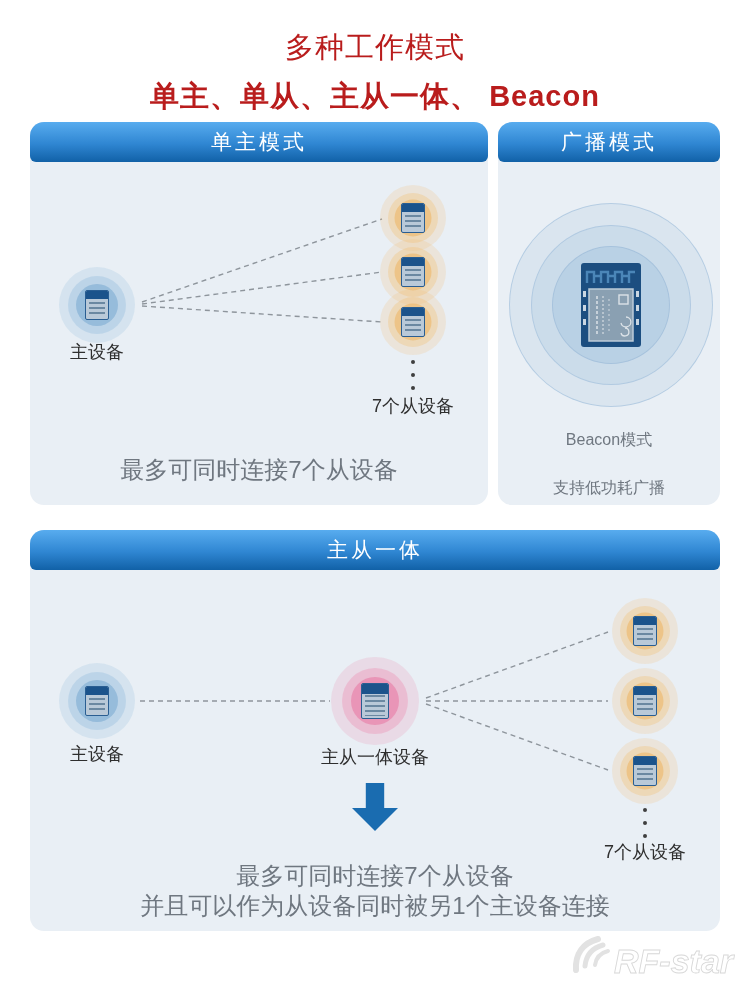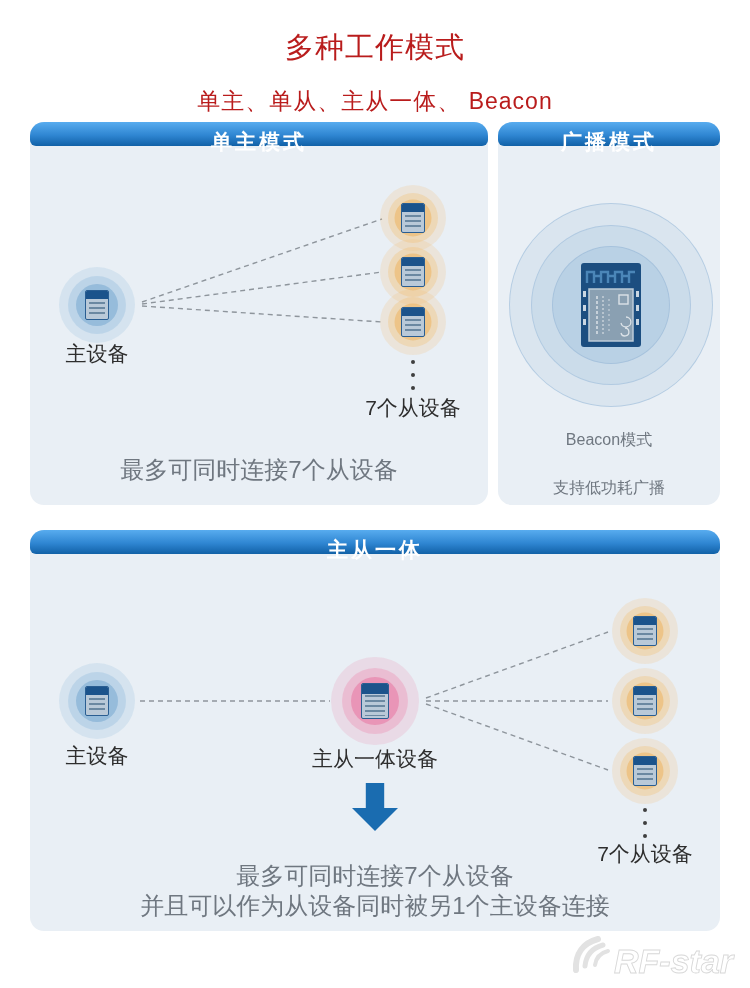--- a/index.html
+++ b/index.html
@@ -10,7 +10,7 @@
   
   .title { position:absolute; top:28px; left:0; width:750px; text-align:center; color:#b91c1c; }
   .title .l1 { font-size:29px; font-weight:500; letter-spacing:1px; }
-  .title .l2 { font-size:23px; font-weight:400; margin-top:18px; letter-spacing:1px; }
+  .title .l2 { font-size:29px; font-weight:700; margin-top:9px; letter-spacing:1px; }
 
   
   .panel { position:absolute; background:#e9eff5; border-radius:14px; }

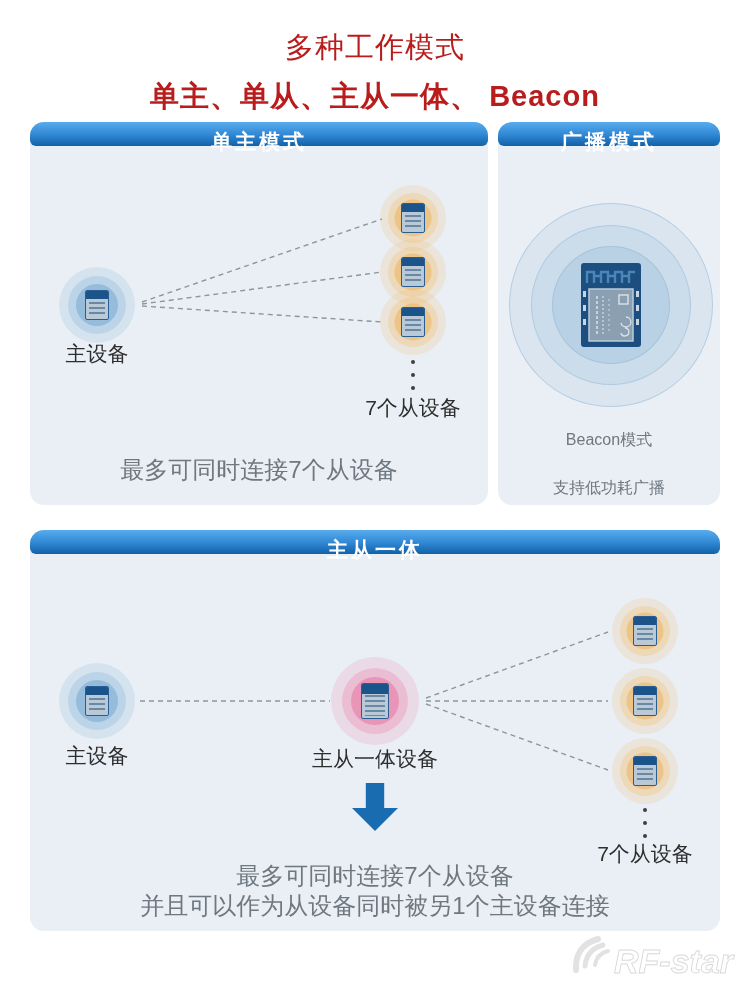--- a/index.html
+++ b/index.html
@@ -18,10 +18,10 @@
   #panel-broadcast     { left:498px; top:122px; width:222px; height:383px; }
   #panel-master-slave  { left:30px;  top:530px; width:690px; height:401px; }
   .panel-header {
-    position:absolute; top:0; left:0; right:0; height:24px;
+    position:absolute; top:0; left:0; right:0; height:40px;
     border-radius:14px 14px 6px 6px;
     background:linear-gradient(180deg,#58acef 0%,#2f86d2 55%,#1161a7 100%);
-    color:#fff; font-size:21px; font-weight:700; letter-spacing:3px;
+    color:#fff; font-size:21px; font-weight:400; letter-spacing:3px;
     text-align:center; line-height:40px;
   }
   .lines { position:absolute; left:0; top:0; width:100%; height:100%; pointer-events:none; }

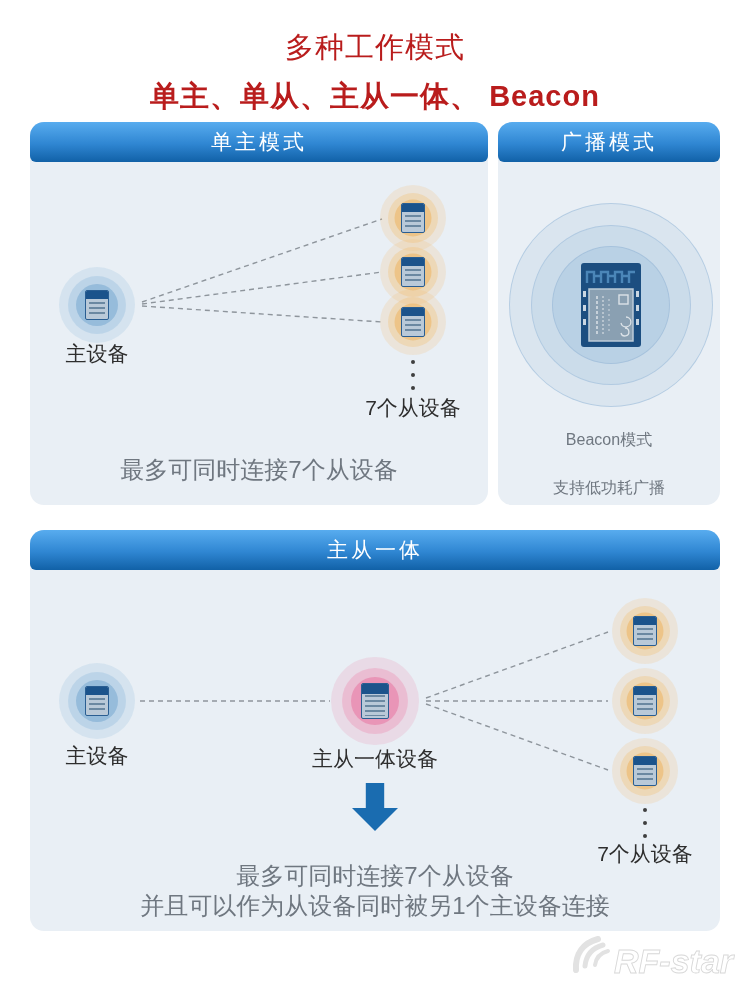--- a/index.html
+++ b/index.html
@@ -54,7 +54,7 @@
   .chip.big { width:28px; height:36px; }
   .chip.big::before { height:10px; }
 
-  .node-label { position:absolute; transform:translateX(-50%); color:#2e2e2e; font-size:21px; font-weight:500; white-space:nowrap;text-align:right; }
+  .node-label { position:absolute; transform:translateX(-50%); color:#2e2e2e; font-size:18px; font-weight:500; white-space:nowrap;text-align:right; }
   .caption { position:absolute; left:0; width:100%; text-align:center; color:#6f7780; font-size:24px; font-weight:500; white-space:nowrap; }
   .caption.small { font-size:16px; }
 

